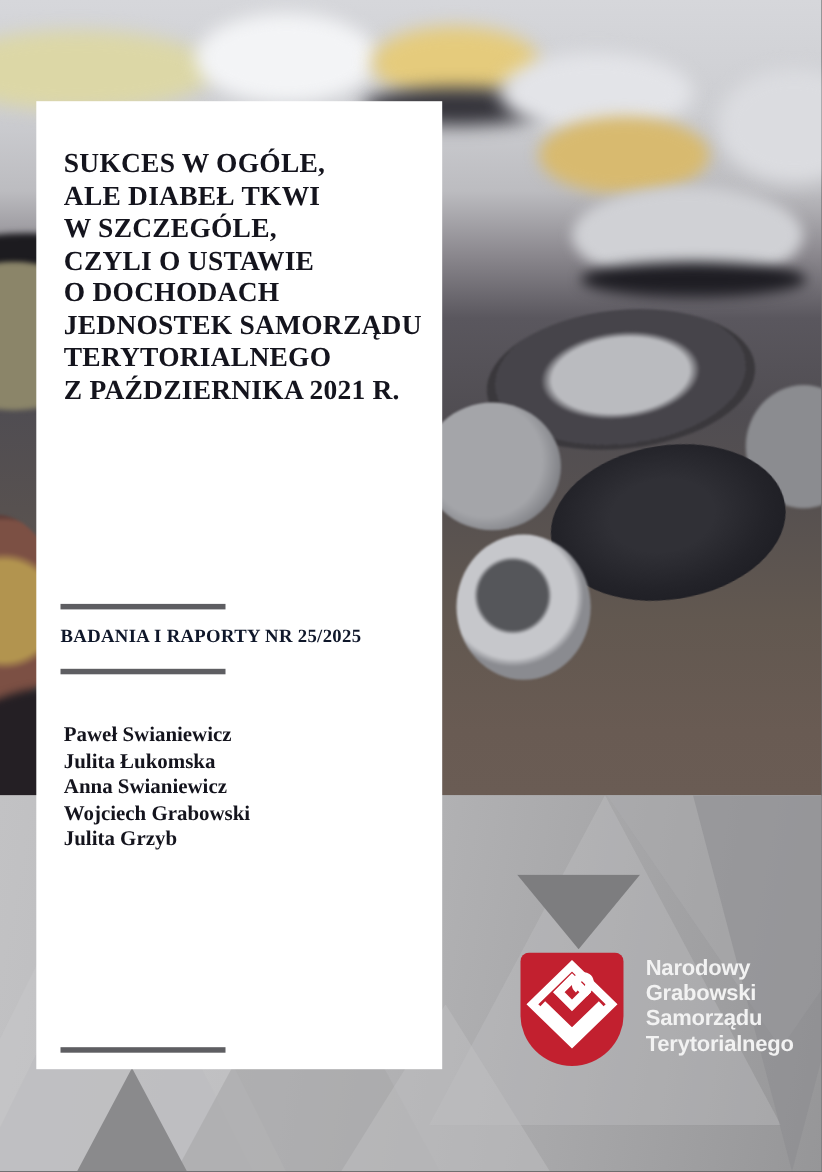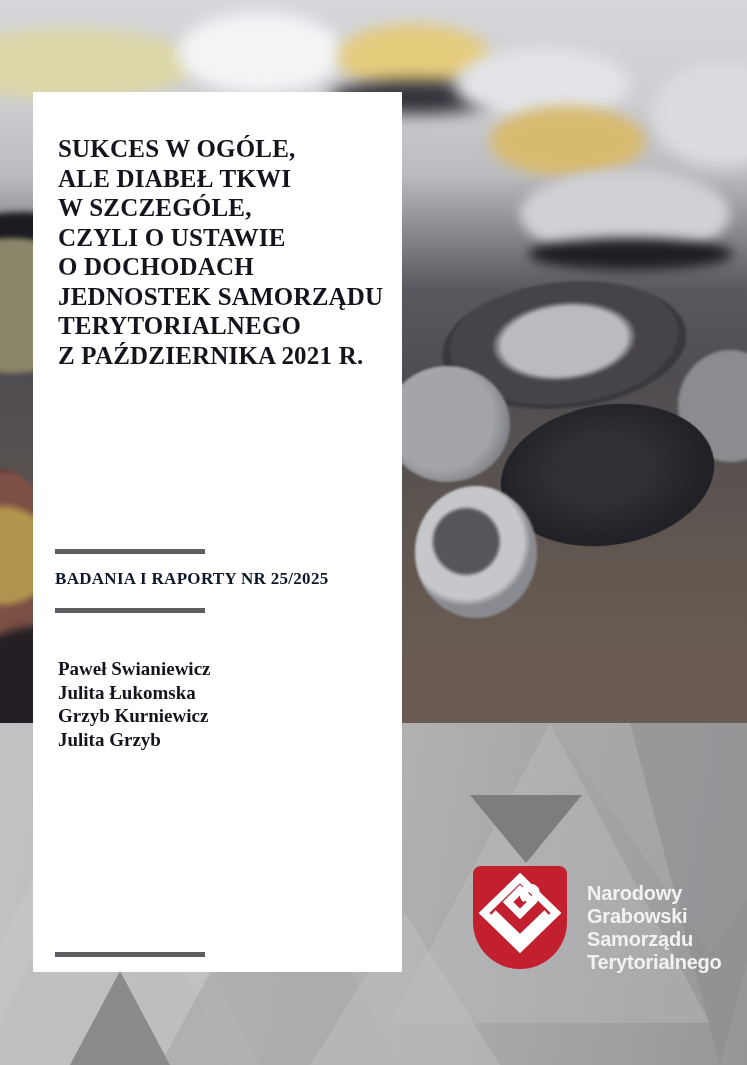--- a/index.html
+++ b/index.html
@@ -93,7 +93,7 @@
     <div class="authors">
       <div>Paweł Swianiewicz</div>
       <div>Julita Łukomska</div>
-      <div>Grzyb Kurniewicz</div>
+      <div>Anna Swianiewicz</div>
       <div>Julita Grzyb</div>
     </div>
 

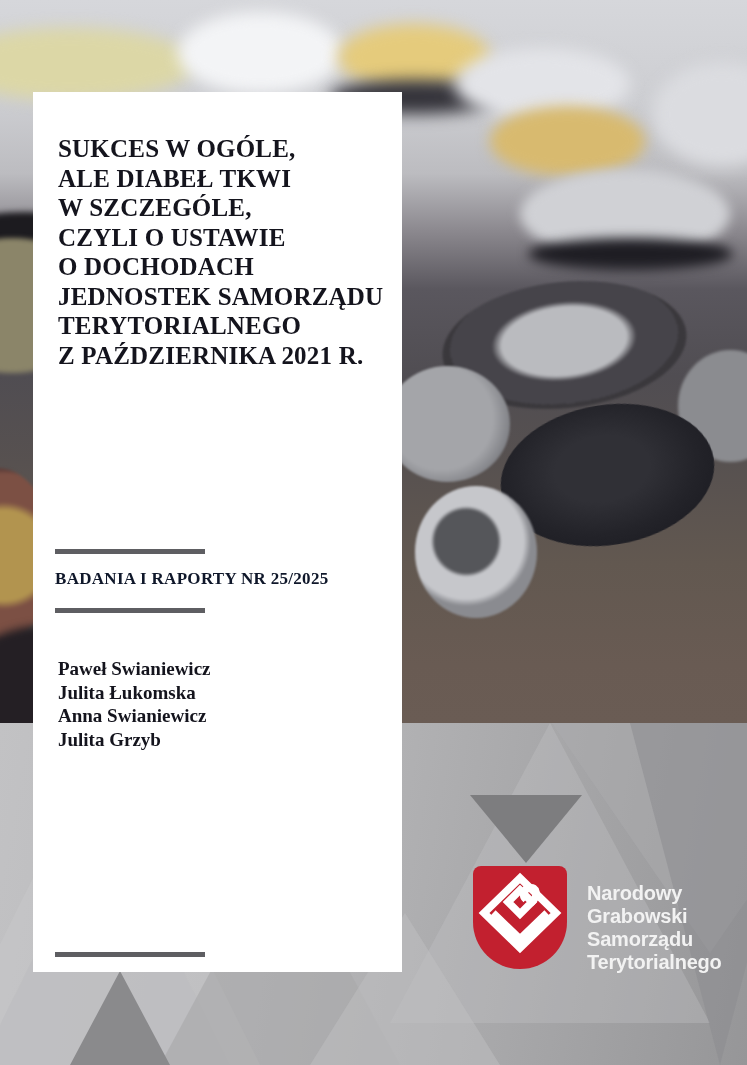--- a/index.html
+++ b/index.html
@@ -94,6 +94,7 @@
       <div>Paweł Swianiewicz</div>
       <div>Julita Łukomska</div>
       <div>Anna Swianiewicz</div>
+      <div>Wojciech Grabowski</div>
       <div>Julita Grzyb</div>
     </div>
 

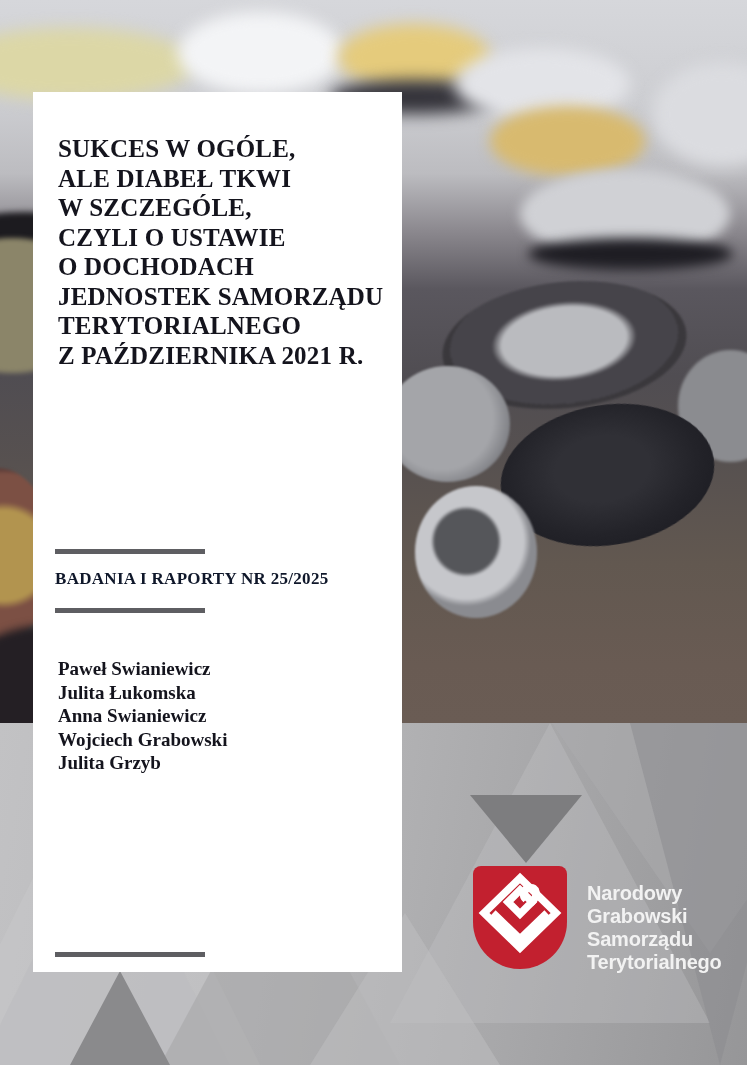--- a/index.html
+++ b/index.html
@@ -34,7 +34,7 @@
   .logo-shield{position:absolute;left:473px;top:866px;width:94px;height:103px;}
   .logo-text{position:absolute;left:587px;top:869px;
              font-family:"Liberation Sans",sans-serif;font-weight:bold;font-size:20px;
-             line-height:23px;color:#f2f2f2;letter-spacing:-.2px;margin-top:13px;}
+             line-height:23px;color:#f2f2f2;letter-spacing:-.2px;}
 </style>
 </head>
 <body>

